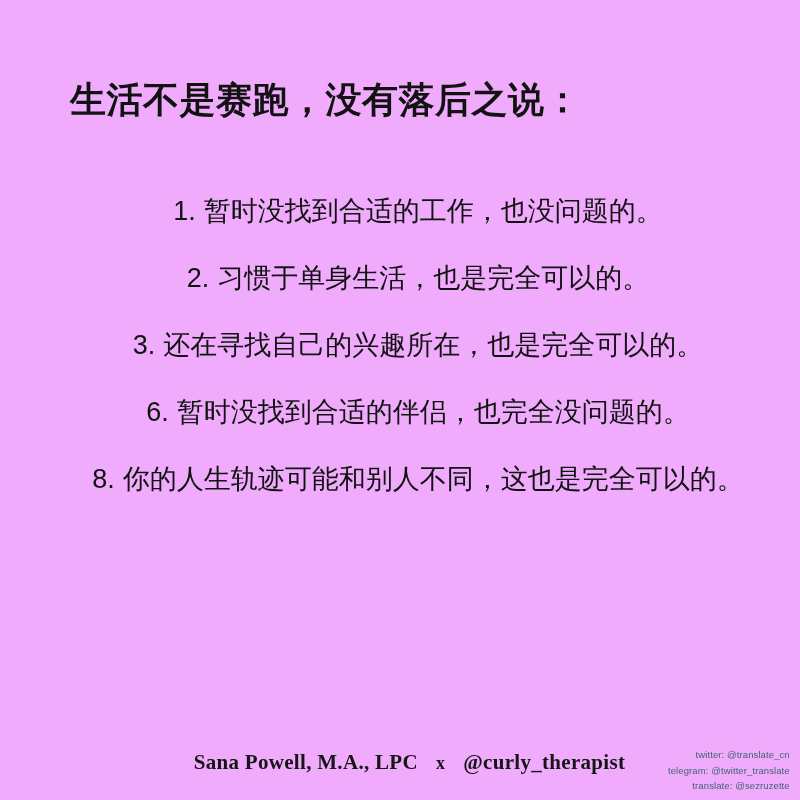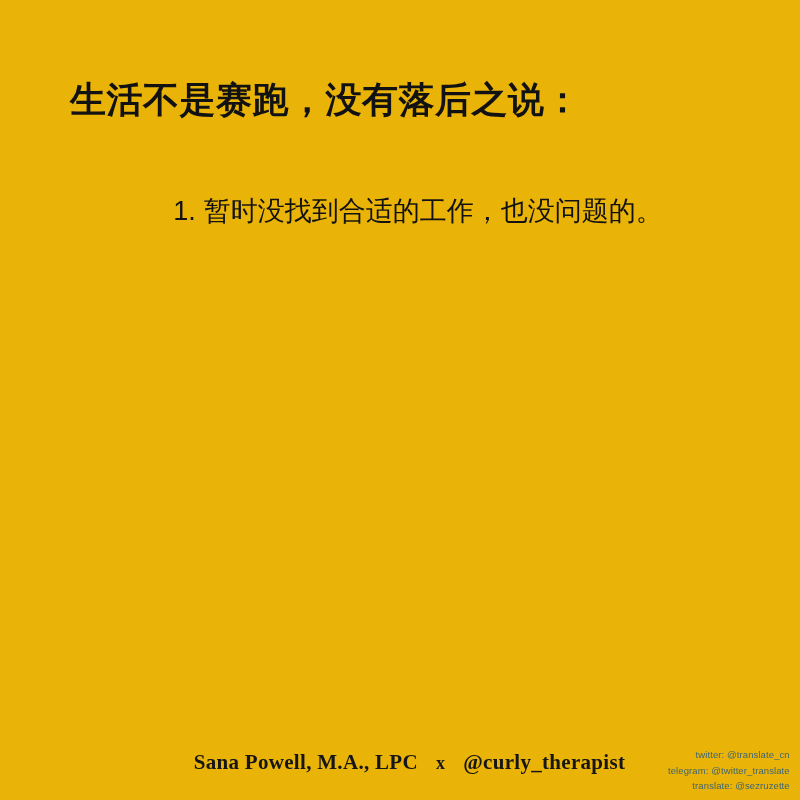--- a/index.html
+++ b/index.html
@@ -83,7 +83,7 @@
 </head>
 <body>
 
-<div class="card" style="background: #eab308; color: rgb(18, 18, 18); text-decoration: underline;">
+<div class="card" style="background: #f0abfc; color: rgb(18, 18, 18); text-decoration: underline;">
 
   <div class="title">生活不是赛跑，没有落后之说：</div>
 

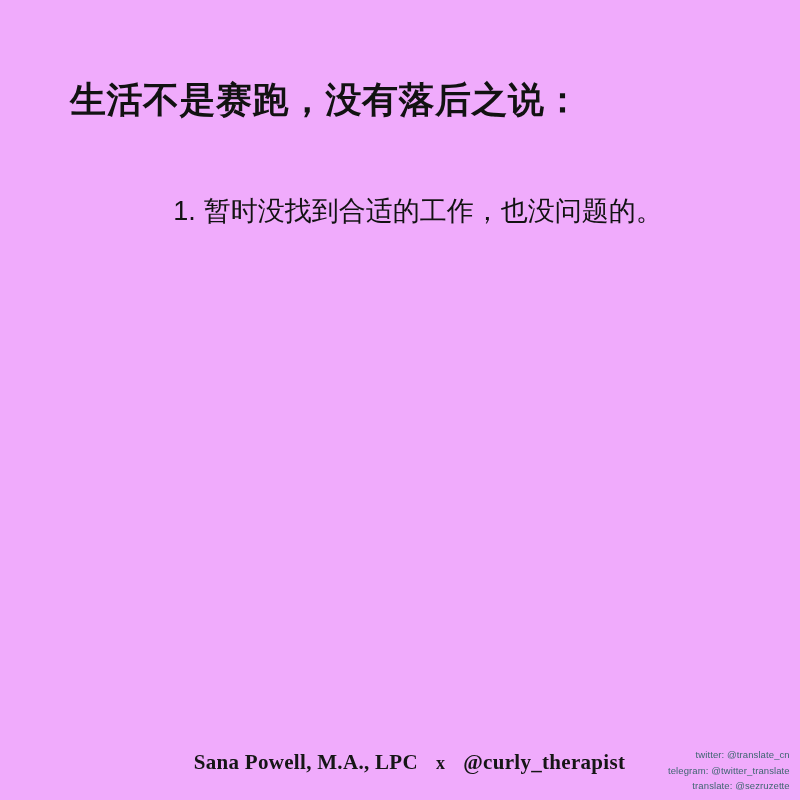--- a/index.html
+++ b/index.html
@@ -91,6 +91,9 @@
     <li class="list-item">
       <span class="item-number">1.</span><span>暂时没找到合适的工作，也没问题的。</span>
     </li>
+    <li class="list-item">
+      <span class="item-number">2.</span><span>习惯于单身生活，也是完全可以的。</span>
+    </li>
   </ul>
 
   <div class="footer">

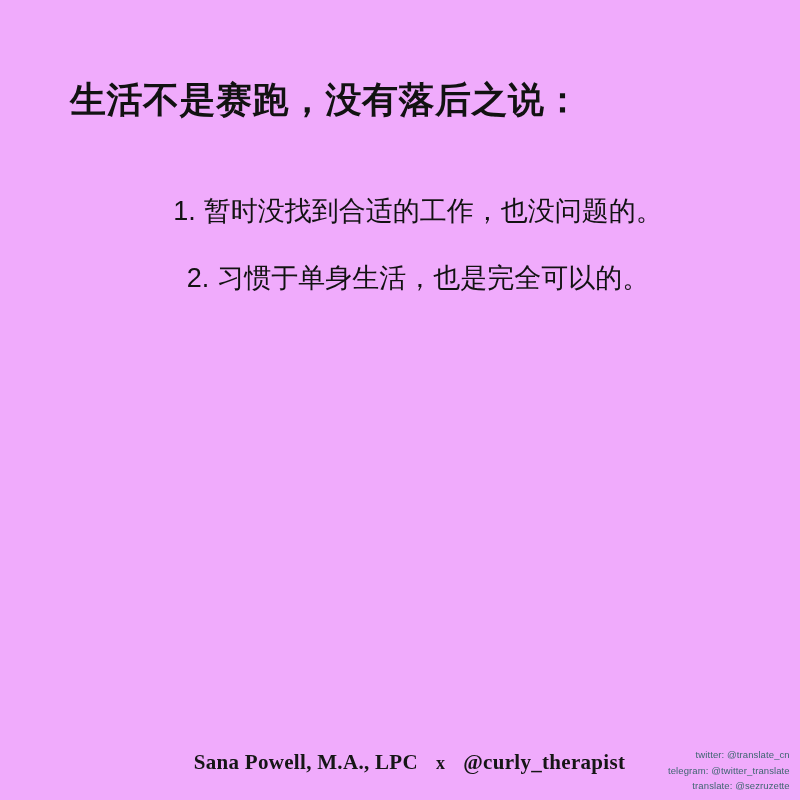--- a/index.html
+++ b/index.html
@@ -94,6 +94,9 @@
     <li class="list-item">
       <span class="item-number">2.</span><span>习惯于单身生活，也是完全可以的。</span>
     </li>
+    <li class="list-item">
+      <span class="item-number">3.</span><span>还在寻找自己的兴趣所在，也是完全可以的。</span>
+    </li>
   </ul>
 
   <div class="footer">

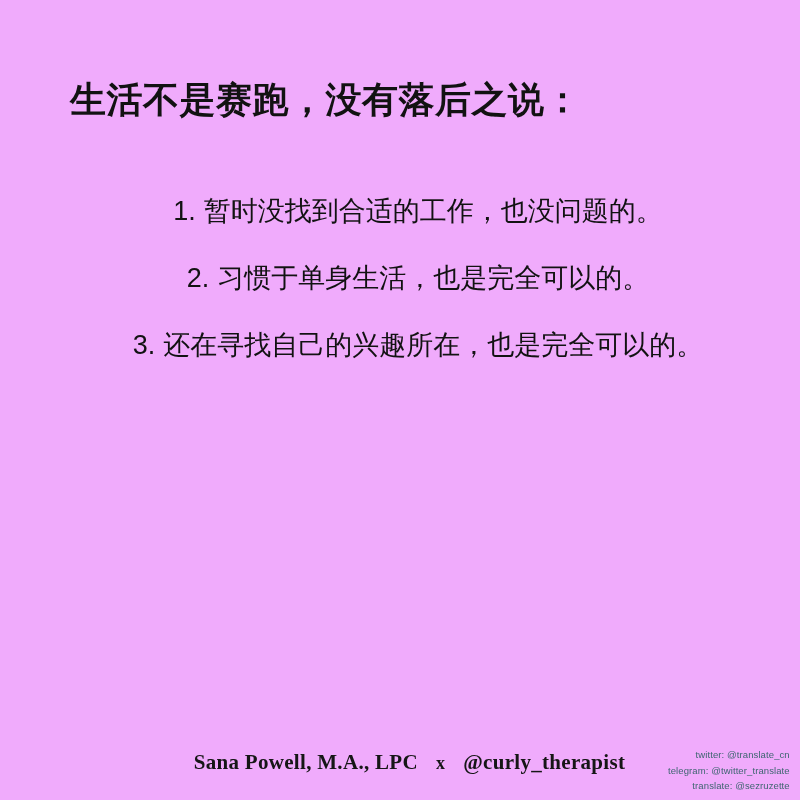--- a/index.html
+++ b/index.html
@@ -97,6 +97,9 @@
     <li class="list-item">
       <span class="item-number">3.</span><span>还在寻找自己的兴趣所在，也是完全可以的。</span>
     </li>
+    <li class="list-item">
+      <span class="item-number">6.</span><span>暂时没找到合适的伴侣，也完全没问题的。</span>
+    </li>
   </ul>
 
   <div class="footer">

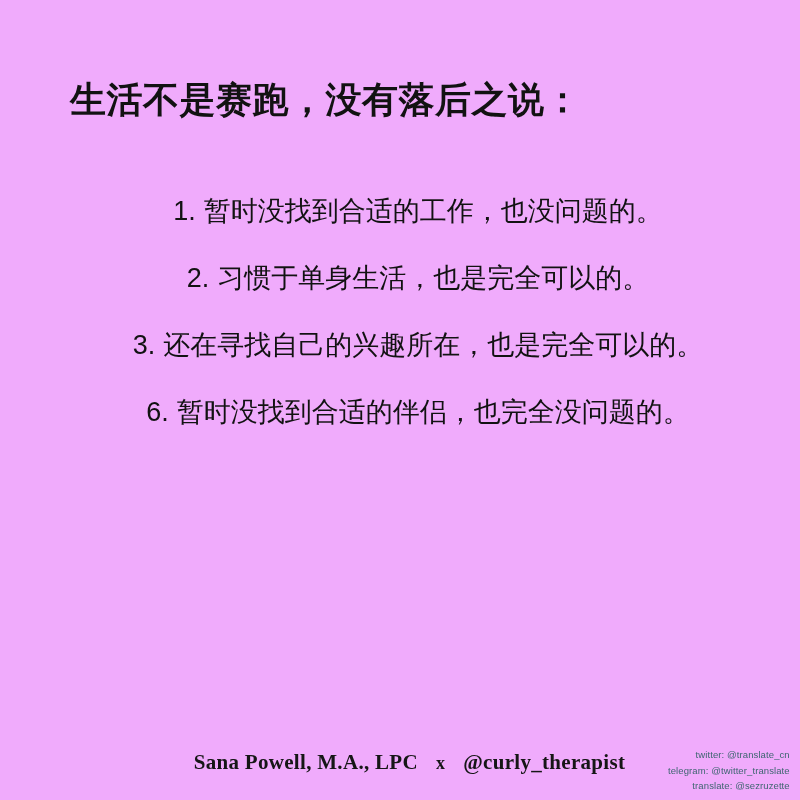--- a/index.html
+++ b/index.html
@@ -100,6 +100,9 @@
     <li class="list-item">
       <span class="item-number">6.</span><span>暂时没找到合适的伴侣，也完全没问题的。</span>
     </li>
+    <li class="list-item">
+      <span class="item-number">8.</span><span>你的人生轨迹可能和别人不同，这也是完全可以的。</span>
+    </li>
   </ul>
 
   <div class="footer">

